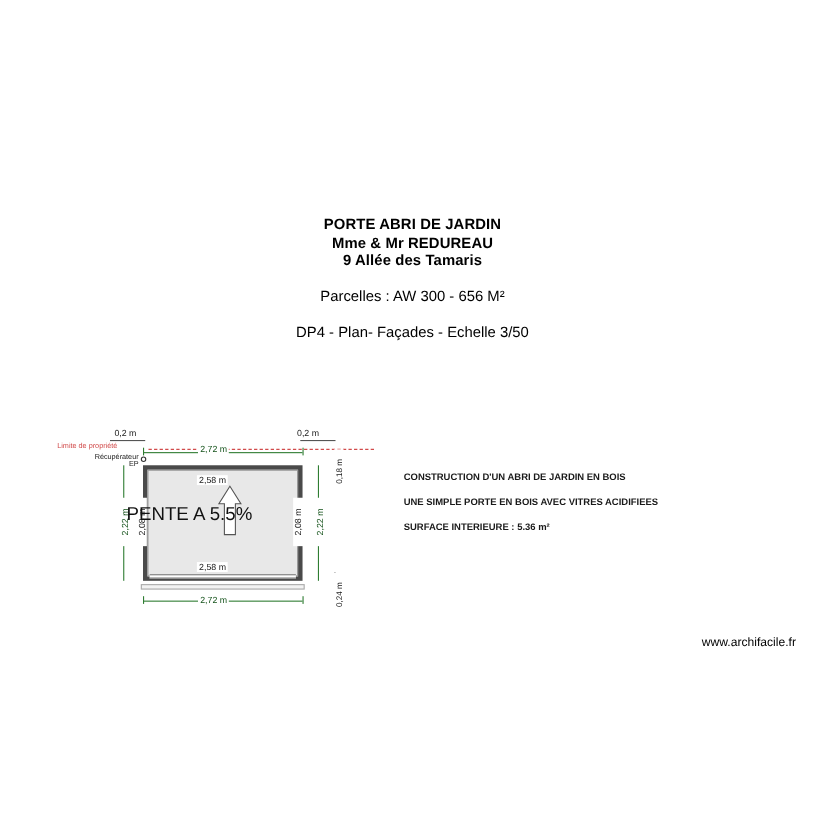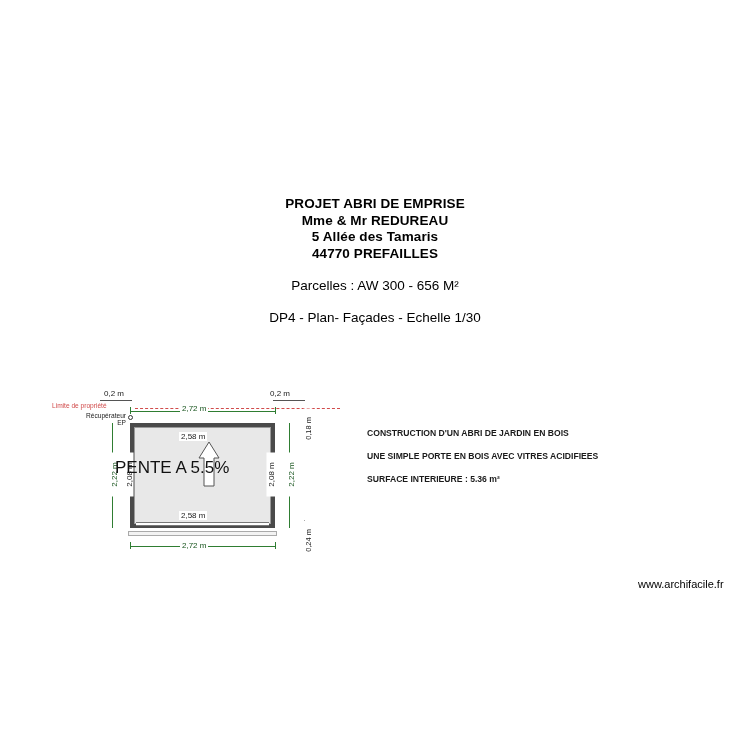--- a/index.html
+++ b/index.html
@@ -186,7 +186,7 @@
 <body>
 
 <div class="title-block">
-  <div class="title-line">PROJET ABRI DE EMPRISE</div>
+  <div class="title-line">PORTE ABRI DE JARDIN</div>
   <div class="title-line">Mme &amp; Mr REDUREAU</div>
   <div class="title-line">5 Allée des Tamaris</div>
   <div class="title-line">44770 PREFAILLES</div>

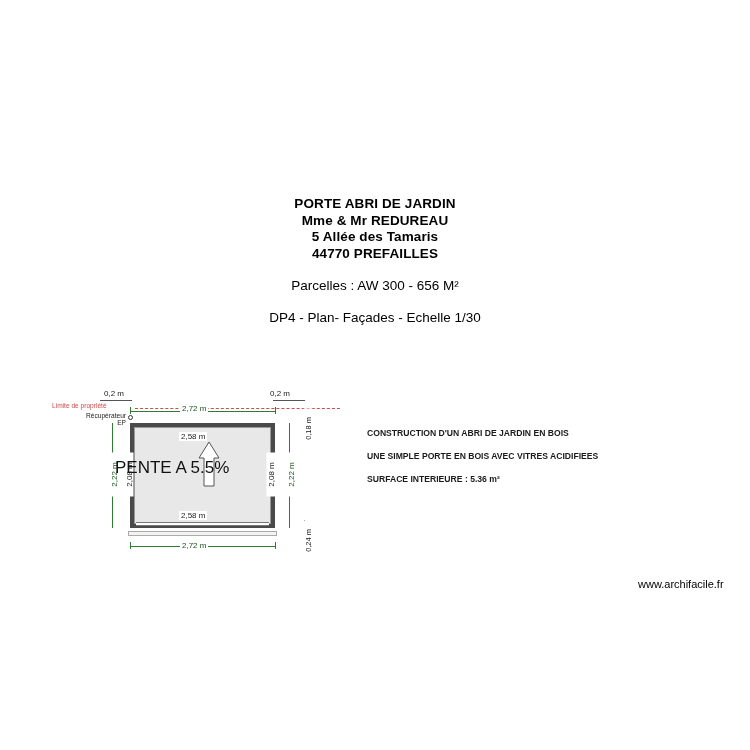--- a/index.html
+++ b/index.html
@@ -188,7 +188,7 @@
 <div class="title-block">
   <div class="title-line">PORTE ABRI DE JARDIN</div>
   <div class="title-line">Mme &amp; Mr REDUREAU</div>
-  <div class="title-line">5 Allée des Tamaris</div>
+  <div class="title-line">9 Allée des Tamaris</div>
   <div class="title-line">44770 PREFAILLES</div>
   <div class="title-parcels">Parcelles : AW 300 - 656 M²</div>
   <div class="title-dp4">DP4 - Plan- Façades - Echelle 1/30</div>

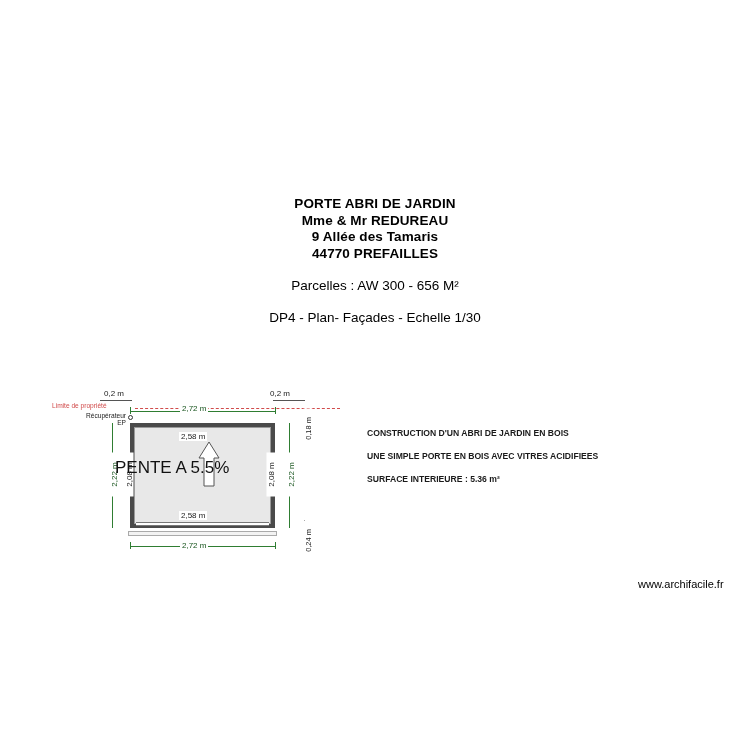--- a/index.html
+++ b/index.html
@@ -189,7 +189,6 @@
   <div class="title-line">PORTE ABRI DE JARDIN</div>
   <div class="title-line">Mme &amp; Mr REDUREAU</div>
   <div class="title-line">9 Allée des Tamaris</div>
-  <div class="title-line">44770 PREFAILLES</div>
   <div class="title-parcels">Parcelles : AW 300 - 656 M²</div>
   <div class="title-dp4">DP4 - Plan- Façades - Echelle 1/30</div>
 </div>

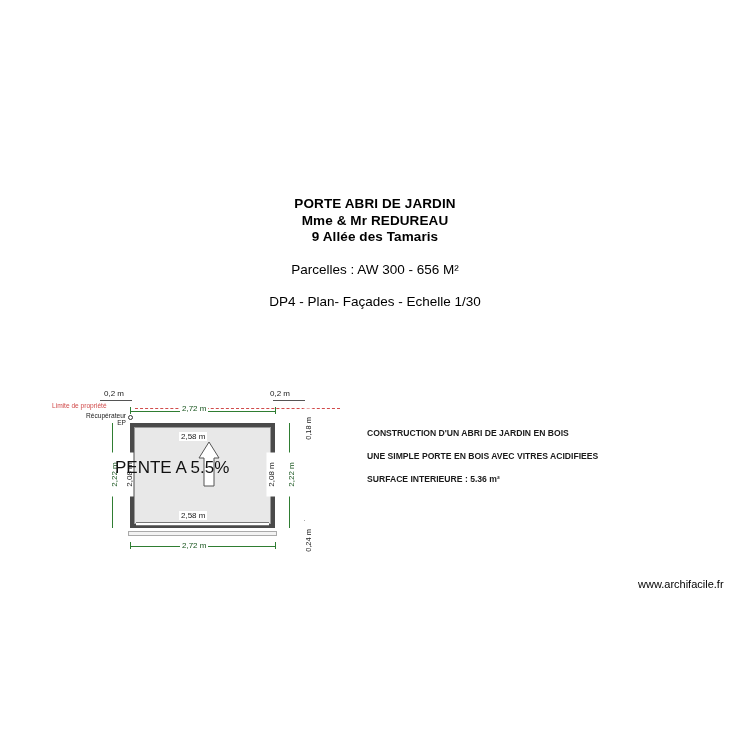--- a/index.html
+++ b/index.html
@@ -190,7 +190,7 @@
   <div class="title-line">Mme &amp; Mr REDUREAU</div>
   <div class="title-line">9 Allée des Tamaris</div>
   <div class="title-parcels">Parcelles : AW 300 - 656 M²</div>
-  <div class="title-dp4">DP4 - Plan- Façades - Echelle 1/30</div>
+  <div class="title-dp4">DP4 - Plan- Façades - Echelle 3/50</div>
 </div>
 
 <div class="desc-block">

